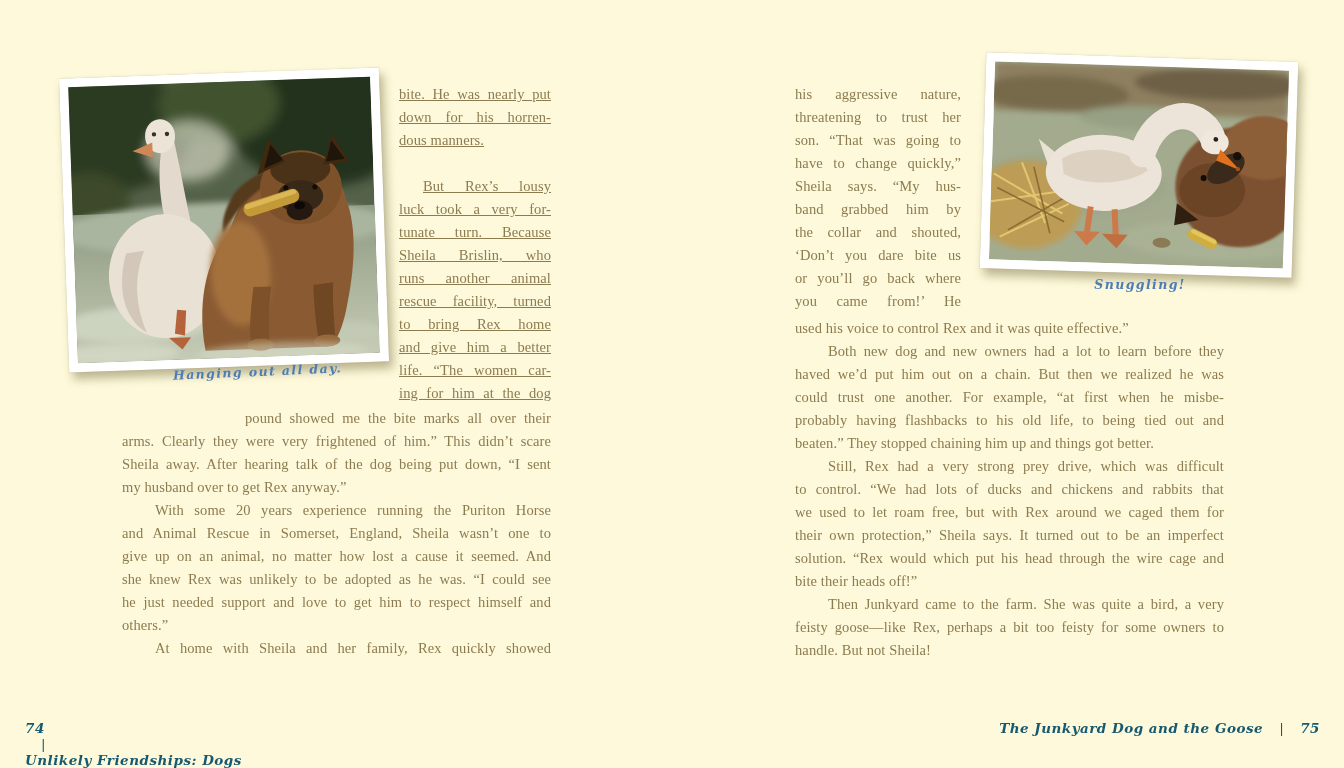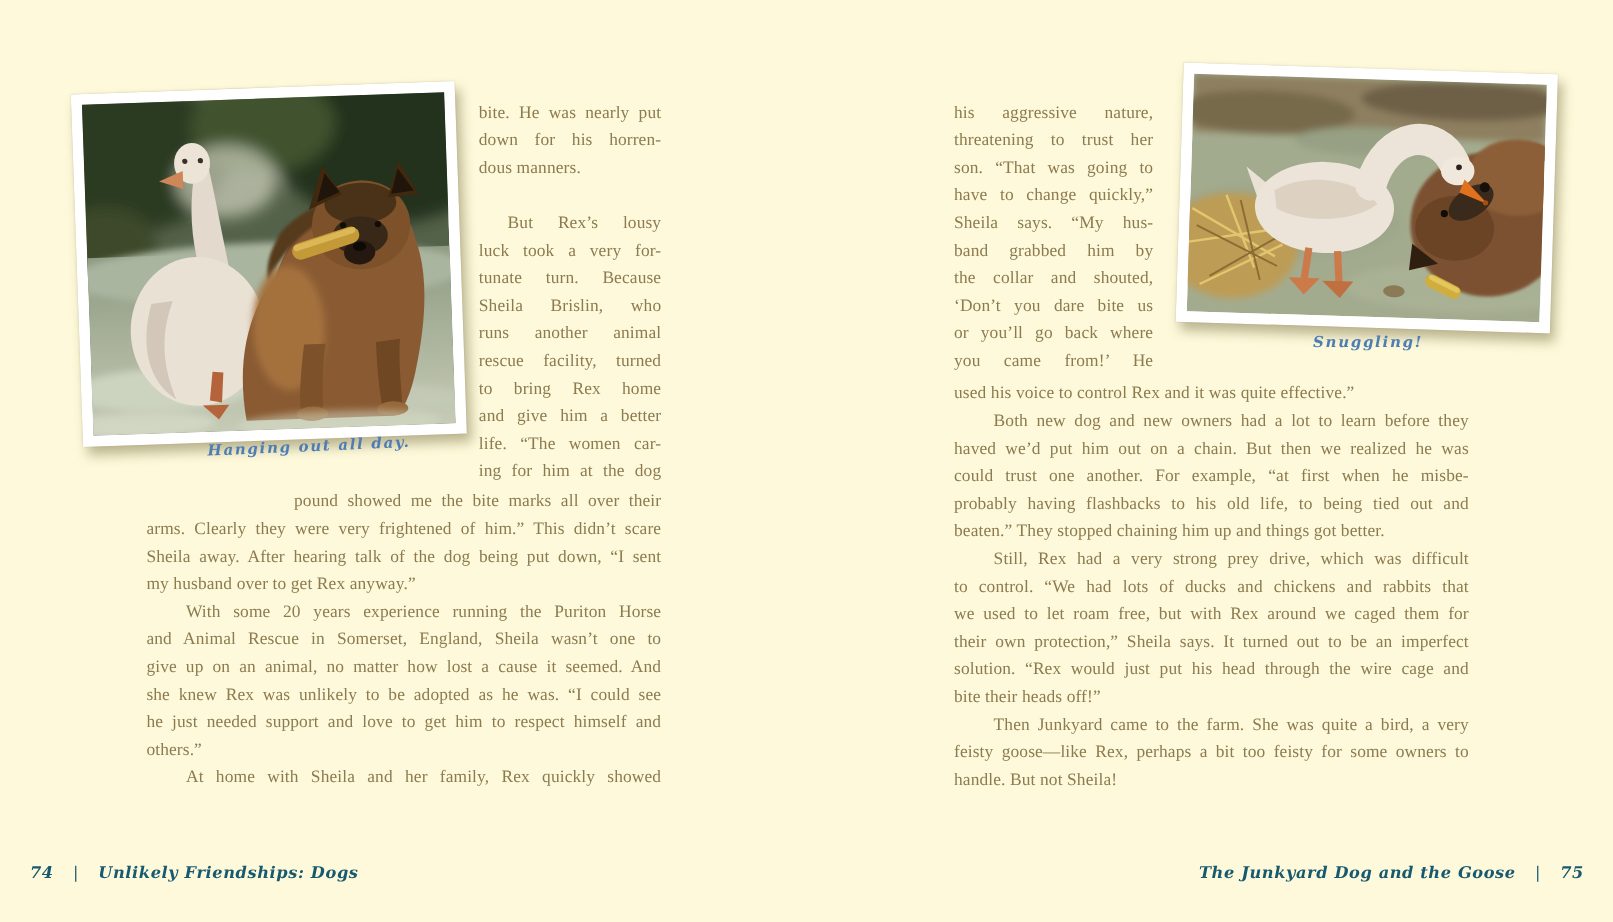--- a/index.html
+++ b/index.html
@@ -43,7 +43,7 @@
   #footer-left{left:25px;}
   #footer-right{right:24px;}
 
-  #narrow-left{left:399px;top:83px;width:152px;}
+  #narrow-left{left:399px;top:83px;width:152px;text-decoration:underline;}
   #wide-left{left:122px;top:407px;width:429px;}
   #narrow-right{left:795px;top:83px;width:166px;}
   #wide-right{left:795px;top:317px;width:429px;}

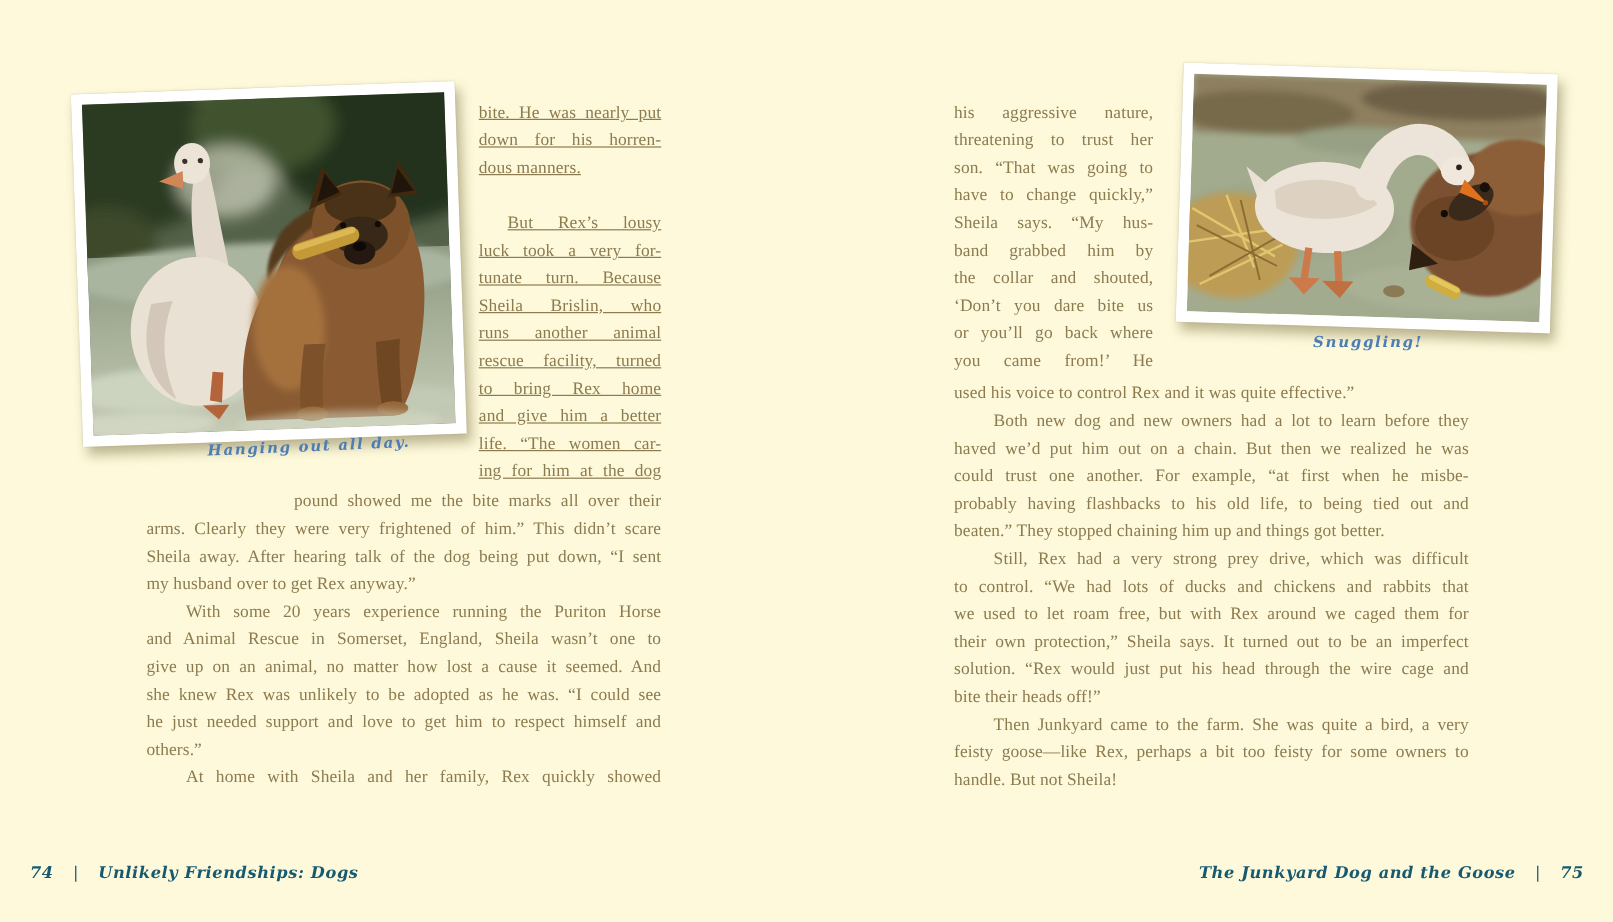--- a/index.html
+++ b/index.html
@@ -262,7 +262,7 @@
       <div class="line">to control. “We had lots of ducks and chickens and rabbits that</div>
       <div class="line">we used to let roam free, but with Rex around we caged them for</div>
       <div class="line">their own protection,” Sheila says. It turned out to be an imperfect</div>
-      <div class="line">solution. “Rex would just put his head through the wire cage and</div>
+      <div class="line">solution. “Rex would which put his head through the wire cage and</div>
       <div class="line line-end">bite their heads off!”</div>
     </div>
     <div class="para">

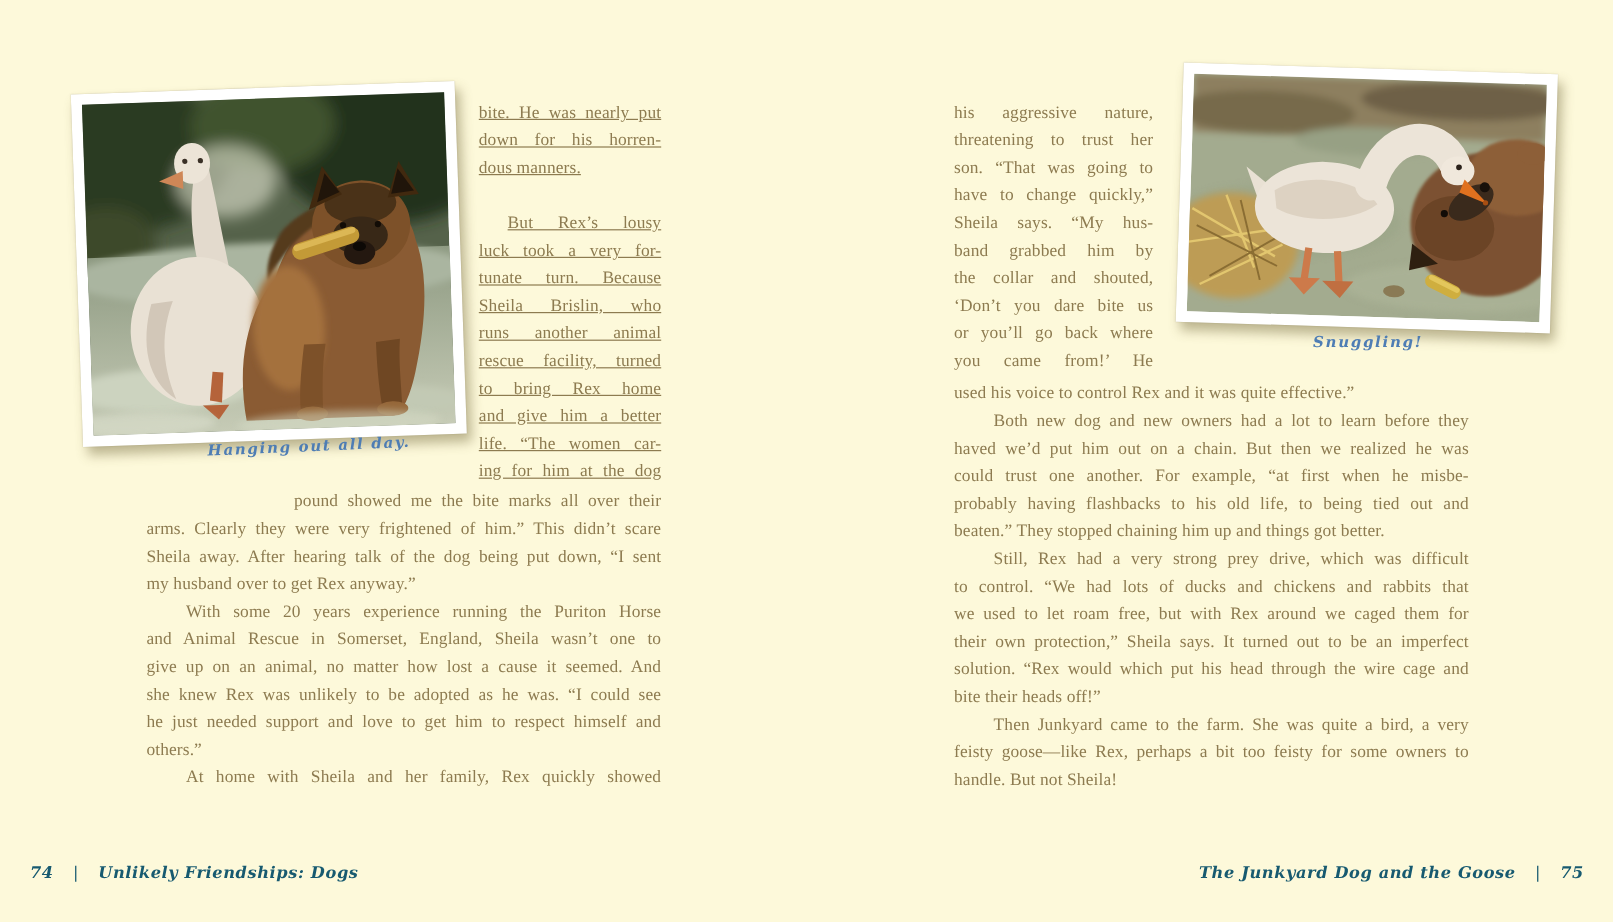--- a/index.html
+++ b/index.html
@@ -40,7 +40,7 @@
     top:720px;display:flex;align-items:baseline;
   }
   .footer .sep{padding:0 16px;font-weight:normal;}
-  #footer-left{left:25px;}
+  #footer-left{left:25px;flex-direction:column;}
   #footer-right{right:24px;}
 
   #narrow-left{left:399px;top:83px;width:152px;text-decoration:underline;}

